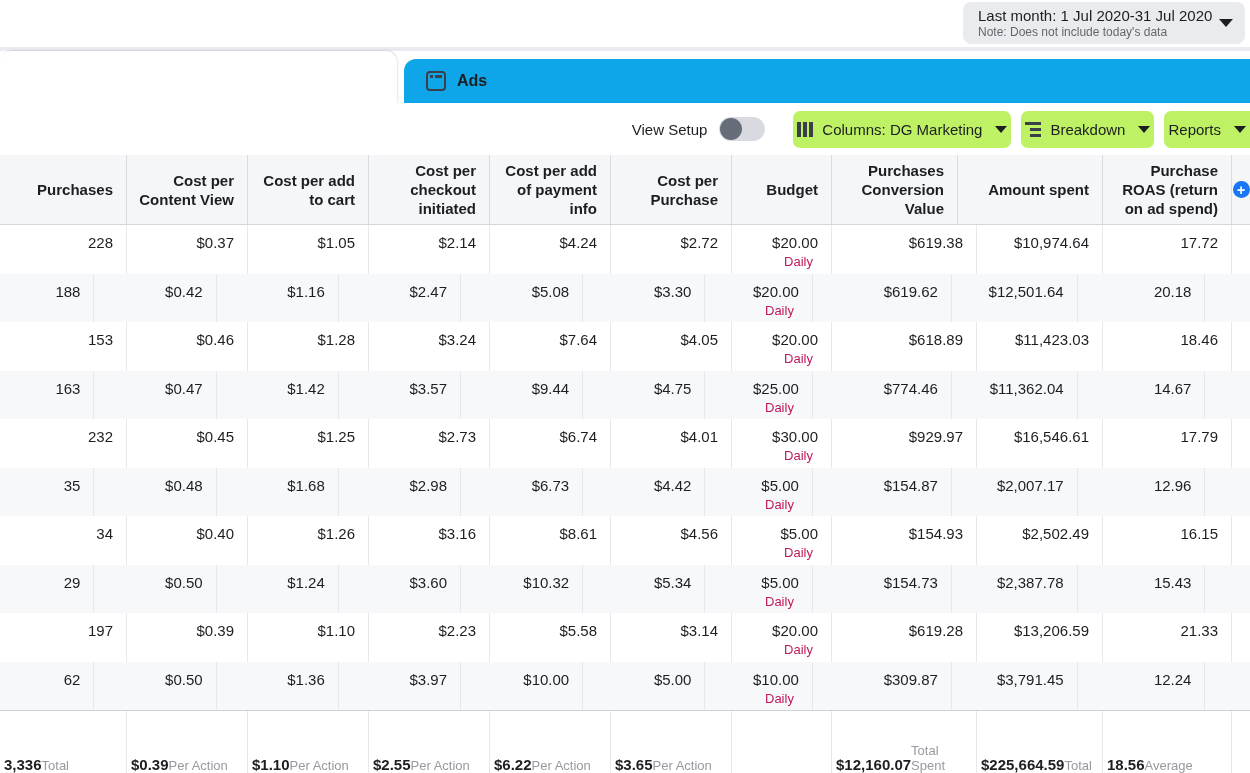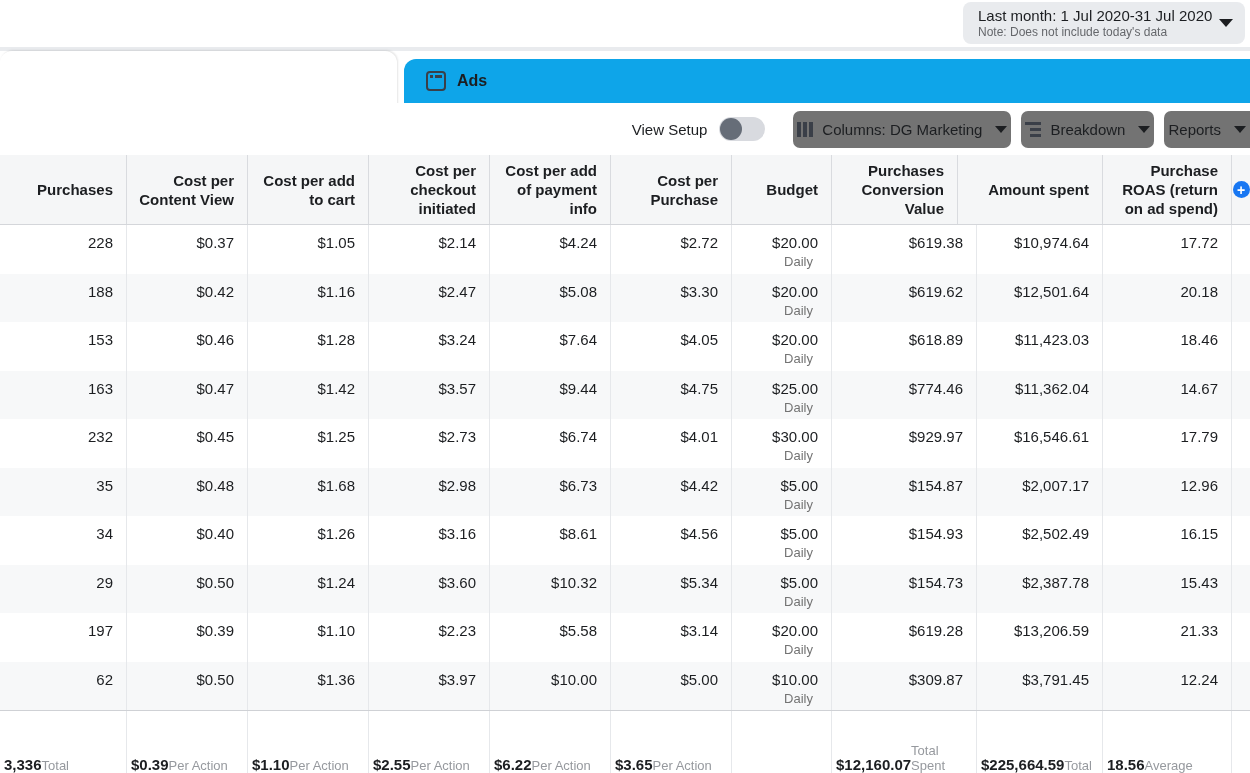--- a/index.html
+++ b/index.html
@@ -35,7 +35,7 @@
   .toggle { width:46px; height:24px; border-radius:12px; background:#d8dadf; position:relative;
     margin-right:18px; cursor:pointer; }
   .toggle .knob { position:absolute; left:1px; top:1px; width:22px; height:22px; border-radius:50%; background:#666d78; }
-  .tbtn { height:37px; background:#737373; border:none; border-radius:7px; display:flex;
+  .tbtn { height:37px; background:#bef264; border:none; border-radius:7px; display:flex;
     align-items:center; gap:9px; font-size:15px; font-weight:500; color:#1c1e21;
     font-family:"Liberation Sans", sans-serif; padding:0 4px; margin-left:10px; cursor:pointer; white-space:nowrap; }
   .tbtn.reports { margin-right:-24px; padding-right:28px; }

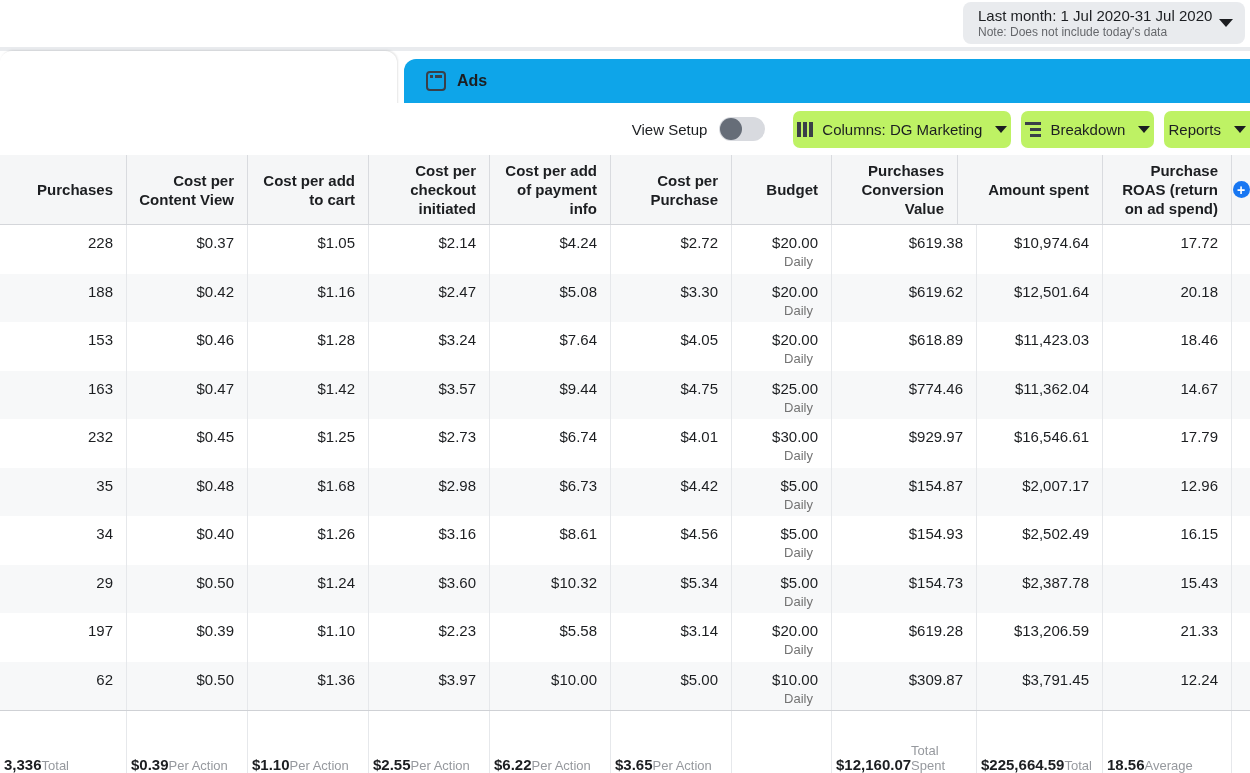--- a/index.html
+++ b/index.html
@@ -63,7 +63,7 @@
   .trow.alt { background:#f7f8f9; }
   .cell { display:flex; flex-direction:column; align-items:flex-end; padding:9px 13px 0 4px;
     font-size:15px; border-right:1px solid #e6e8eb; overflow:hidden; }
-  .cell .sub { font-size:13px; color:#737373; margin-top:3px; padding-right:5px; }
+  .cell .sub { font-size:13px; color:#be185d; margin-top:3px; padding-right:5px; }
   .cell.spacer { border-right:none; padding:0; }
 
   .tfoot { display:flex; height:63px; background:#fff; border-top:1px solid #cfd1d5; }

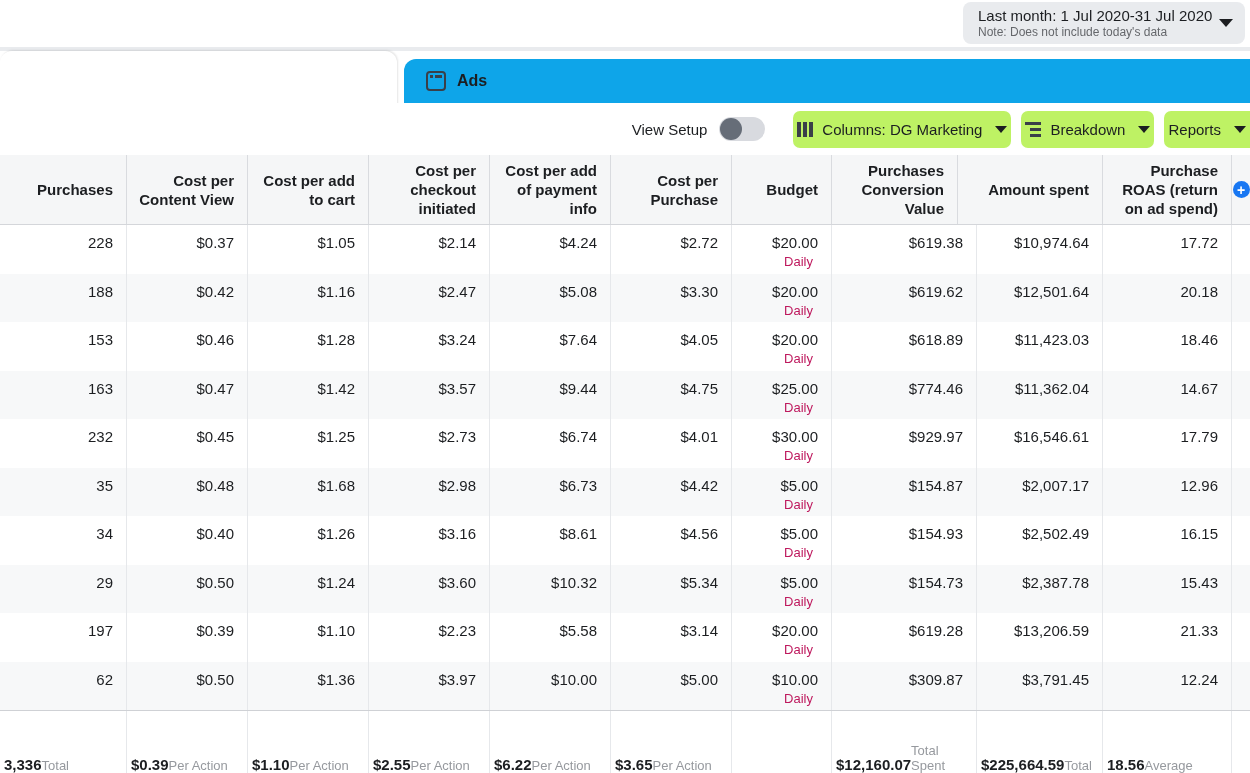--- a/index.html
+++ b/index.html
@@ -60,7 +60,7 @@
     font-size:14px; font-weight:700; line-height:16px; text-align:center; border:none; cursor:pointer; padding:0; }
 
   .trow { display:flex; height:48.5px; background:#fff; }
-  .trow.alt { background:#f7f8f9; }
+  .trow.alt { background:#f7f8f9;gap:32px; }
   .cell { display:flex; flex-direction:column; align-items:flex-end; padding:9px 13px 0 4px;
     font-size:15px; border-right:1px solid #e6e8eb; overflow:hidden; }
   .cell .sub { font-size:13px; color:#be185d; margin-top:3px; padding-right:5px; }

